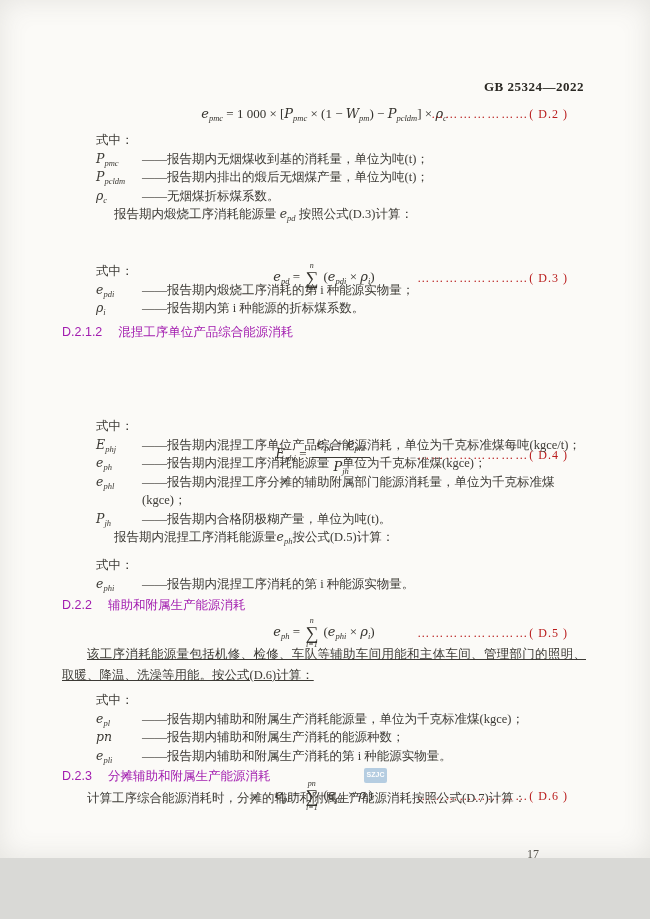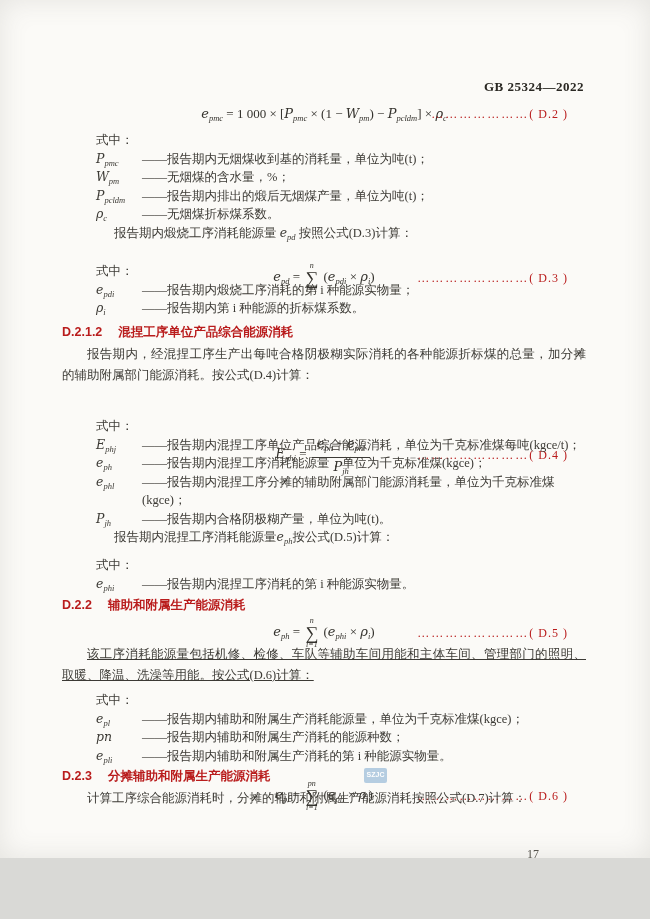--- a/index.html
+++ b/index.html
@@ -59,10 +59,6 @@
       <div class="def">
         <span class="sym"><i class="v">P</i><sub>pmc</sub></span>
         <span class="desc">——报告期内无烟煤收到基的消耗量，单位为吨(t)；</span>
-      </div>
-      <div class="def">
-        <span class="sym"><i class="v">W</i><sub>pm</sub></span>
-        <span class="desc">——无烟煤的含水量，%；</span>
       </div>
       <div class="def">
         <span class="sym"><i class="v">P</i><sub>pcldm</sub></span>

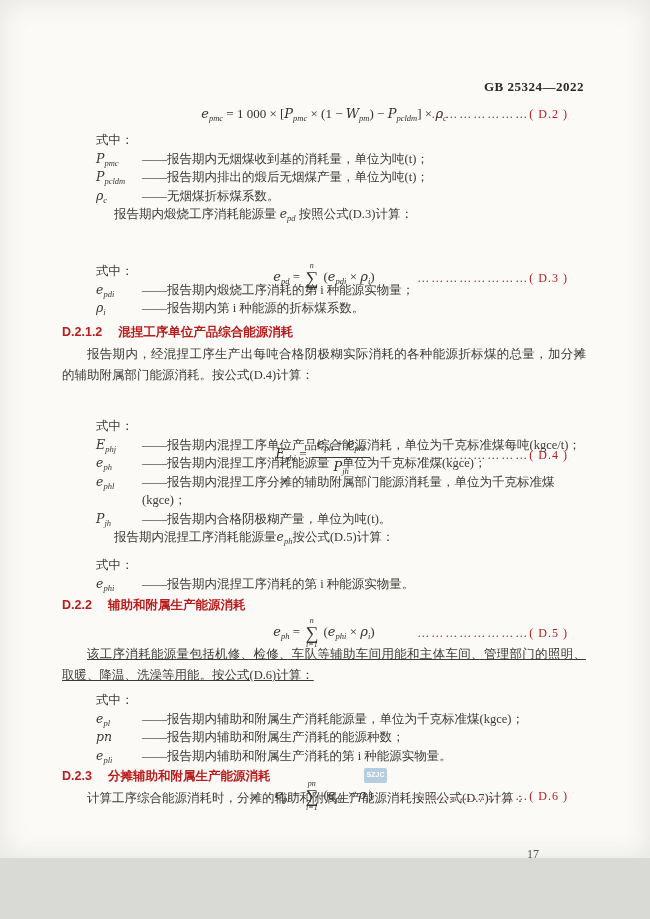--- a/index.html
+++ b/index.html
@@ -33,7 +33,7 @@
   .def .sym{min-width:46px;white-space:nowrap;}
   .def .desc{flex:1;}
   .intro{margin-left:52px;white-space:nowrap;}
-  .h{font-family:"Liberation Sans","DejaVu Sans",sans-serif;font-weight:bold;color:#b91c1c;}
+  .h{font-family:"Liberation Sans","DejaVu Sans",sans-serif;font-weight:normal;color:#a21caf;}
   .h .hno{margin-right:16px;}
   .para{text-indent:2em;line-height:21px;text-align:justify;color:#3c3a35;}
   .pgno{position:absolute;top:845px;left:527px;font-size:12px;color:#55534c;}

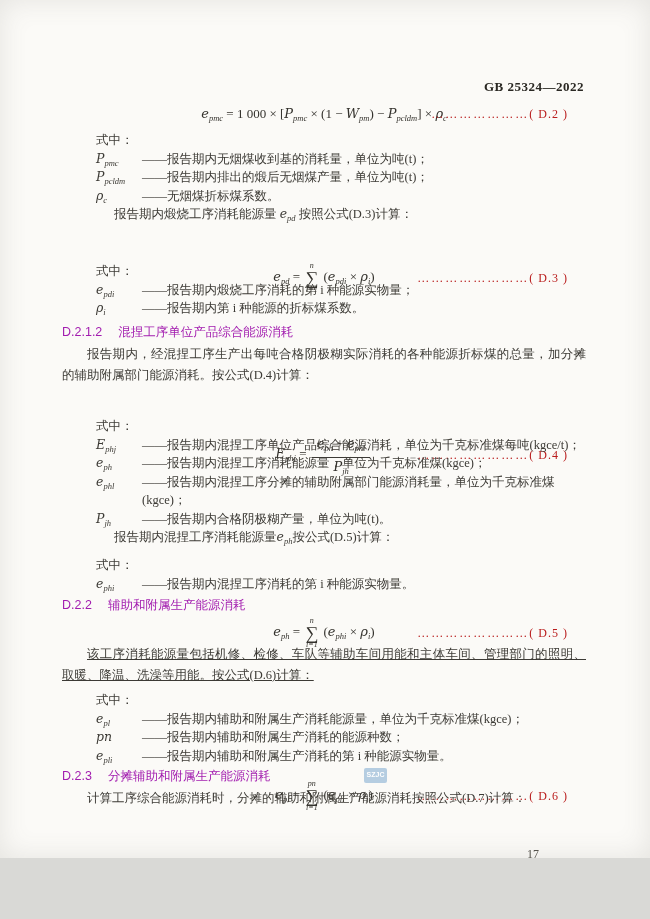--- a/index.html
+++ b/index.html
@@ -95,7 +95,6 @@
     <div class="g h" style="top:323px;">
       <span class="hno">D.2.1.2</span><span>混捏工序单位产品综合能源消耗</span>
     </div>
-    <div class="g para" style="top:344px;">报告期内，经混捏工序生产出每吨合格阴极糊实际消耗的各种能源折标煤的总量，加分摊的辅助附属部门能源消耗。按公式(D.4)计算：</div>
 
     <div class="g frow" style="top:381px;height:36px;">
       <span class="fx"><i class="v">E</i><sub>phj</sub><span> = </span><span class="frac"><span class="fnume"><i class="v">e</i><sub>ph</sub><span> + </span><i class="v">e</i><sub>phl</sub></span><span class="fden"><i class="v">P</i><sub>jh</sub></span></span></span>

